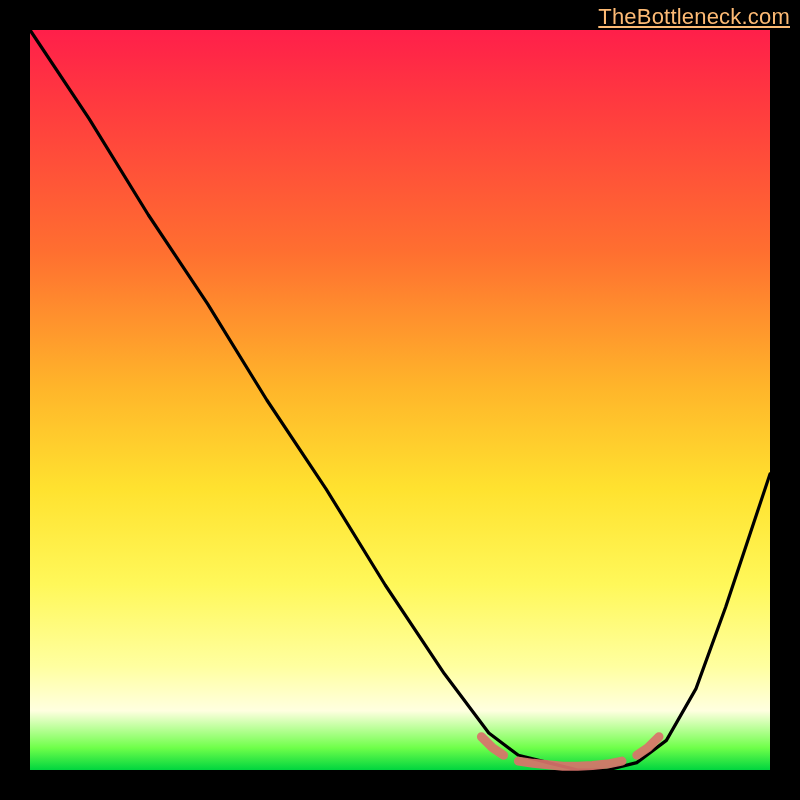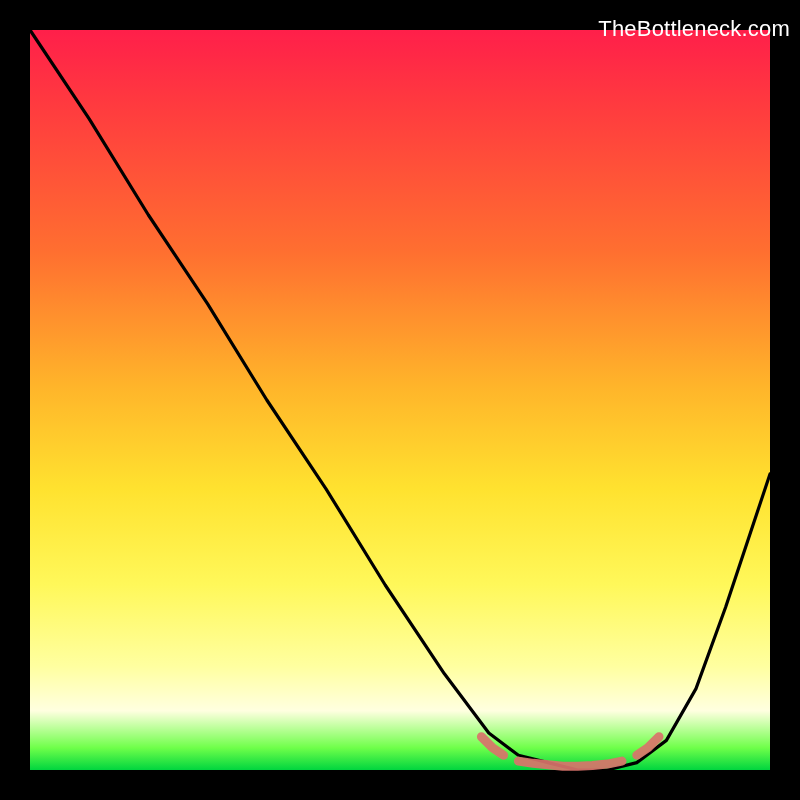--- a/index.html
+++ b/index.html
@@ -50,12 +50,13 @@
   }
   .attribution {
     position: absolute;
-    top: 16px;
+    top: 4px;
     right: 10px;
-    color: #ffffff;
+    color: #fdba74;
     font-size: 22px;
     font-weight: 500;
     letter-spacing: 0.2px;
+    text-decoration: underline;
   }
 </style>
 </head>

